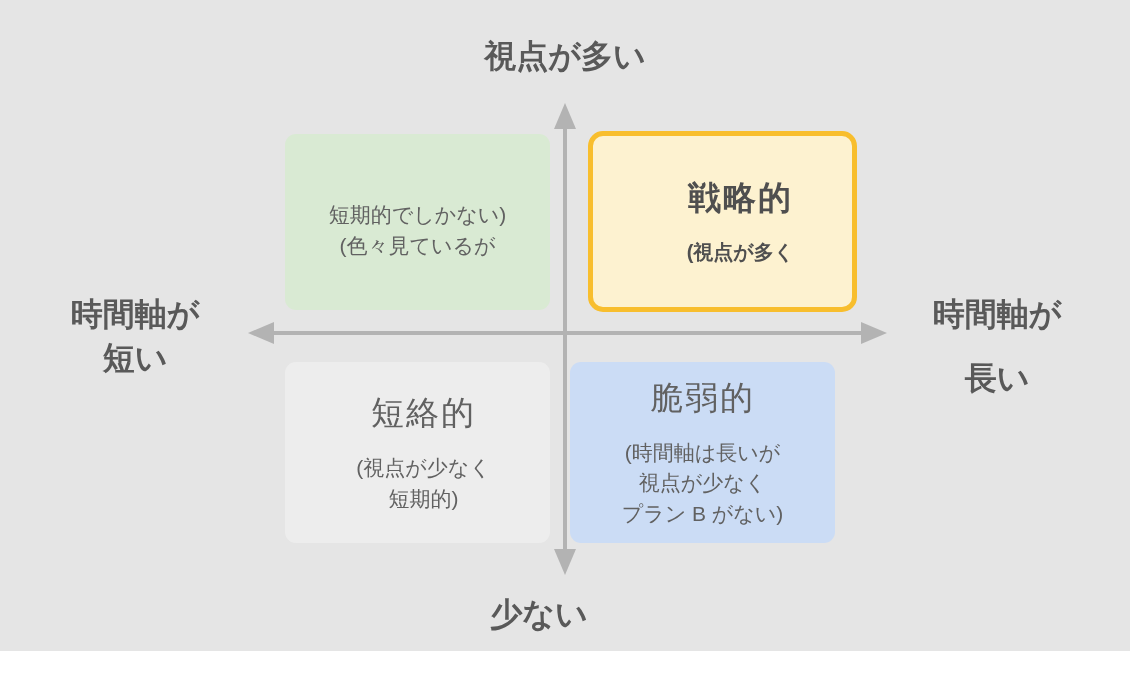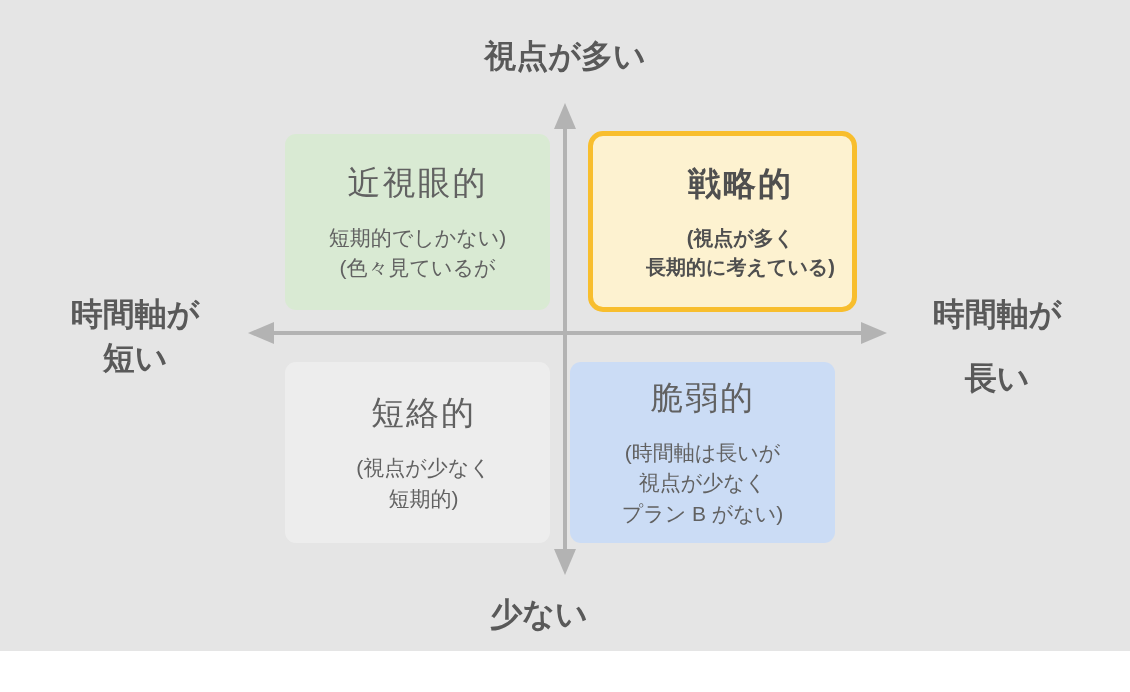--- a/index.html
+++ b/index.html
@@ -82,7 +82,6 @@
   </div>
 
   <div class="quadrant" style="left: 285px; top: 134px; width: 265px; height: 176px; background-color: rgb(217, 234, 211);">
-    <div class="q-title">近視眼的</div>
     <div class="q-subtitle">
       <span>短期的でしかない)</span>
       <span>(色々見ているが</span>

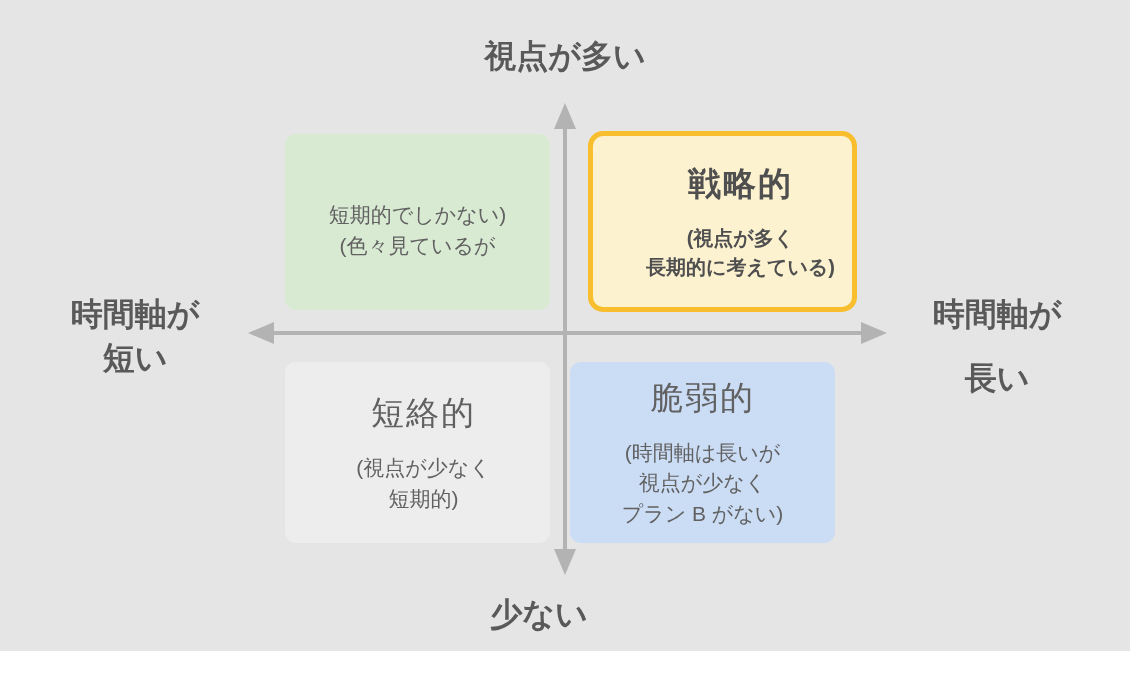--- a/index.html
+++ b/index.html
@@ -92,7 +92,6 @@
     <div class="q-title">戦略的</div>
     <div class="q-subtitle">
       <span>(視点が多く</span>
-      <span>長期的に考えている)</span>
     </div>
   </div>
 

